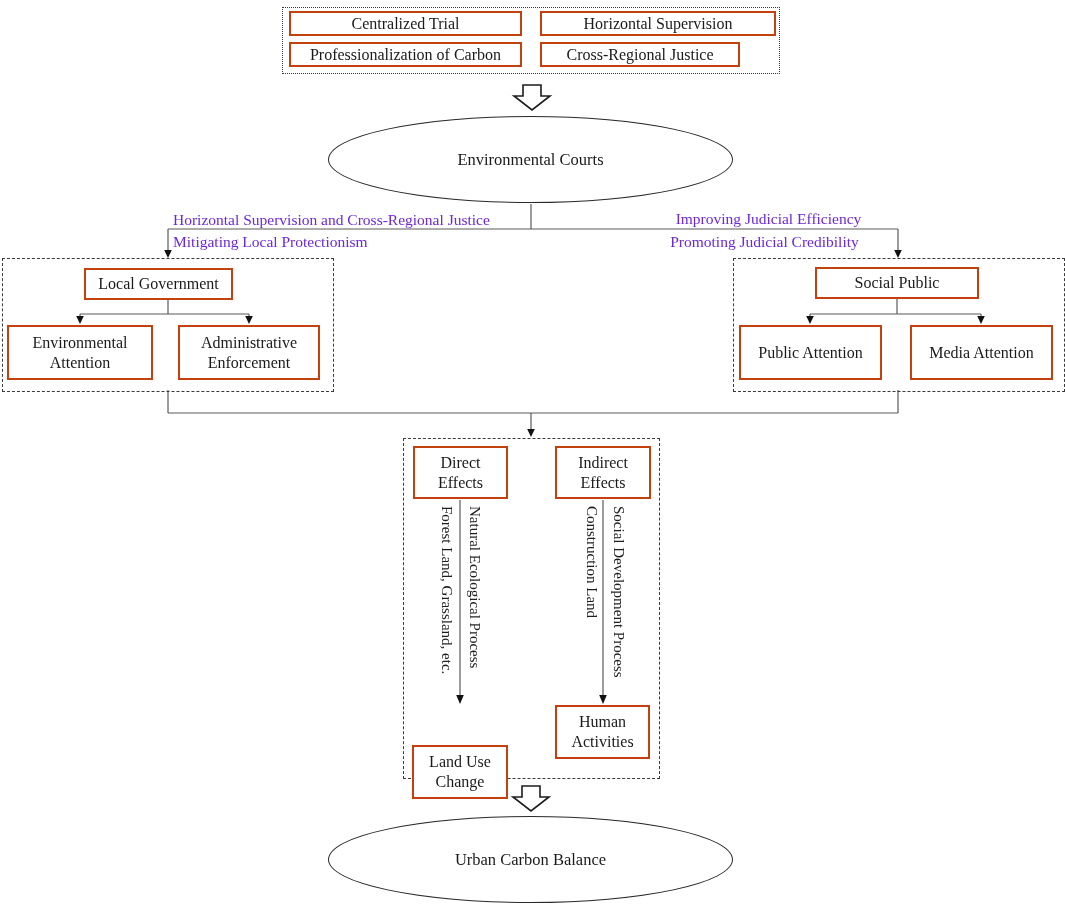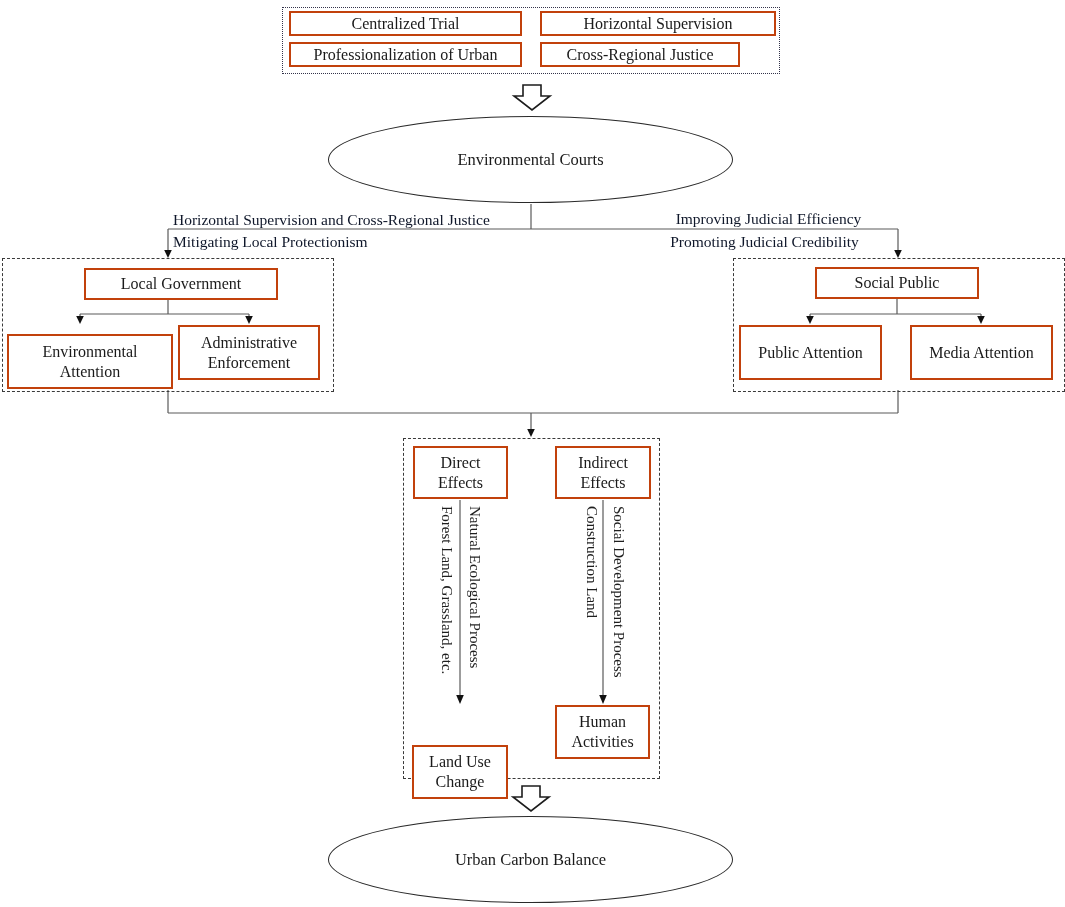--- a/index.html
+++ b/index.html
@@ -123,7 +123,7 @@
     <span class="lbl">Horizontal Supervision</span>
   </div>
   <div class="node" style="left:289px; top:42px; width:233px; height:25px;">
-    <span class="lbl">Professionalization of Urban</span>
+    <span class="lbl">Professionalization of Carbon</span>
   </div>
   <div class="node" style="left:540px; top:42px; width:200px; height:25px;">
     <span class="lbl">Cross-Regional Justice</span>

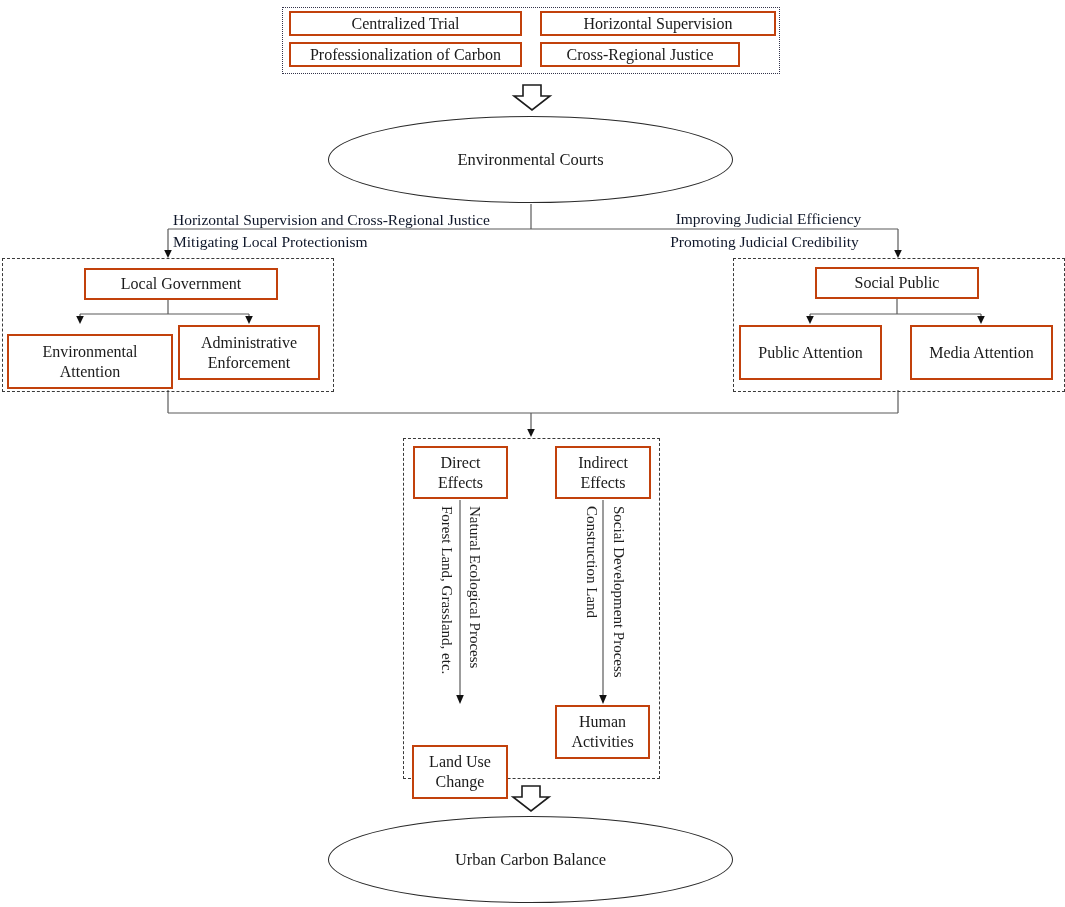--- a/index.html
+++ b/index.html
@@ -53,7 +53,7 @@
     font-size: 15.5px;
     line-height: 19px;
     white-space: nowrap;
-    color: #0f172a;
+    color: #6d28d9;
   }
   .edge-label.right-align { text-align: center; }
   .rot-label {

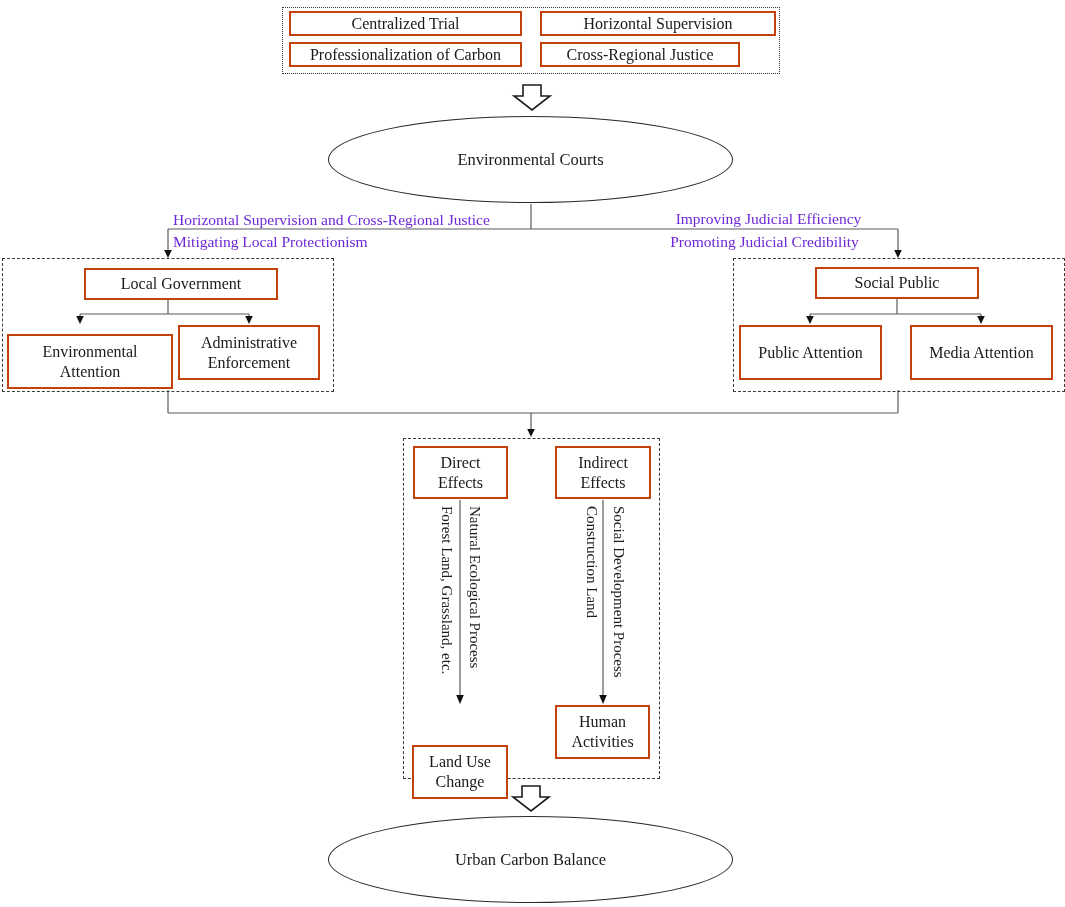--- a/index.html
+++ b/index.html
@@ -139,7 +139,7 @@
   <div class="edge-label right-align" style="left:640px; top:232px; width:249px;">Promoting Judicial Credibility</div>
 
   <div class="group" style="left:2px; top:258px; width:330px; height:132px;"></div>
-  <div class="node" style="left:84px; top:268px; width:194px; height:32px;">
+  <div class="node" style="left:84px; top:268px; width:149px; height:32px;">
     <span class="lbl">Local Government</span>
   </div>
   <div class="node" style="left:7px; top:334px; width:166px; height:55px;text-align:center;">

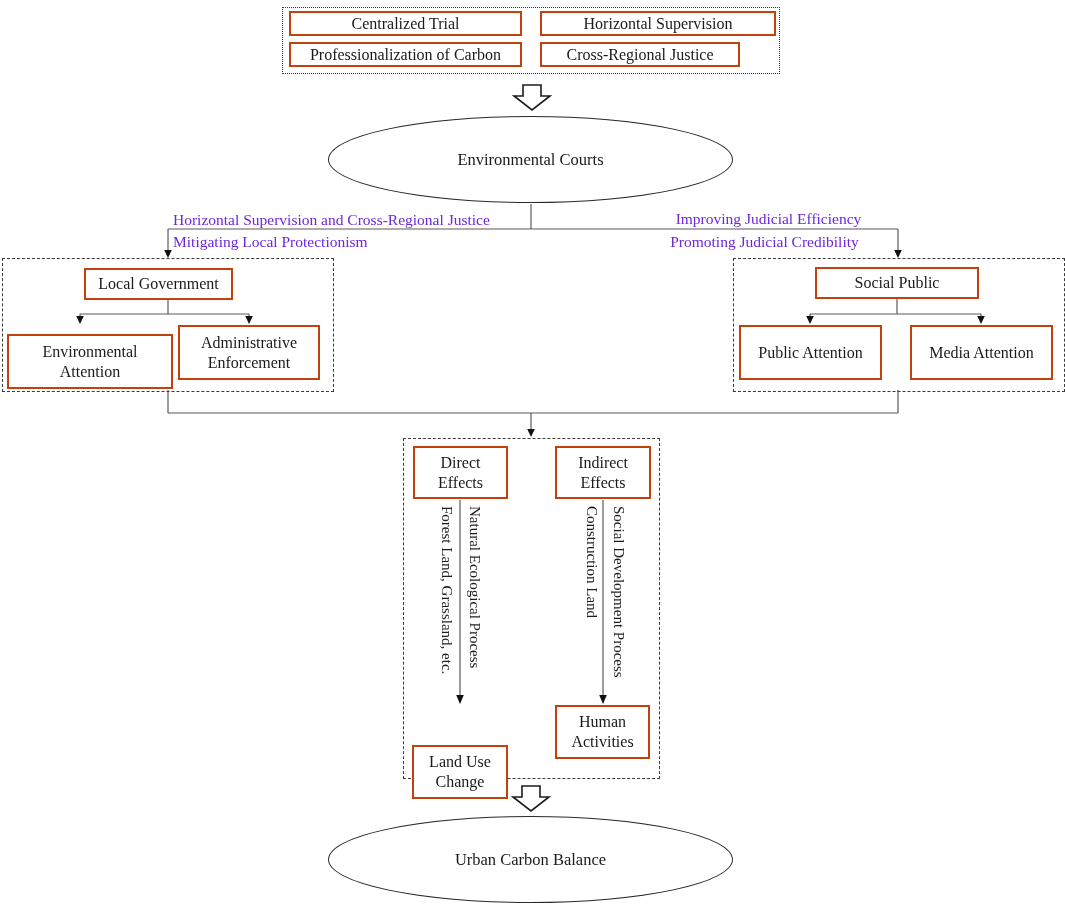--- a/index.html
+++ b/index.html
@@ -142,7 +142,7 @@
   <div class="node" style="left:84px; top:268px; width:149px; height:32px;">
     <span class="lbl">Local Government</span>
   </div>
-  <div class="node" style="left:7px; top:334px; width:166px; height:55px;text-align:center;">
+  <div class="node" style="left:7px; top:325px; width:146px; height:55px;text-align:center;">
     <span class="lbl">Environmental Attention</span>
   </div>
   <div class="node" style="left:178px; top:325px; width:142px; height:55px;">

